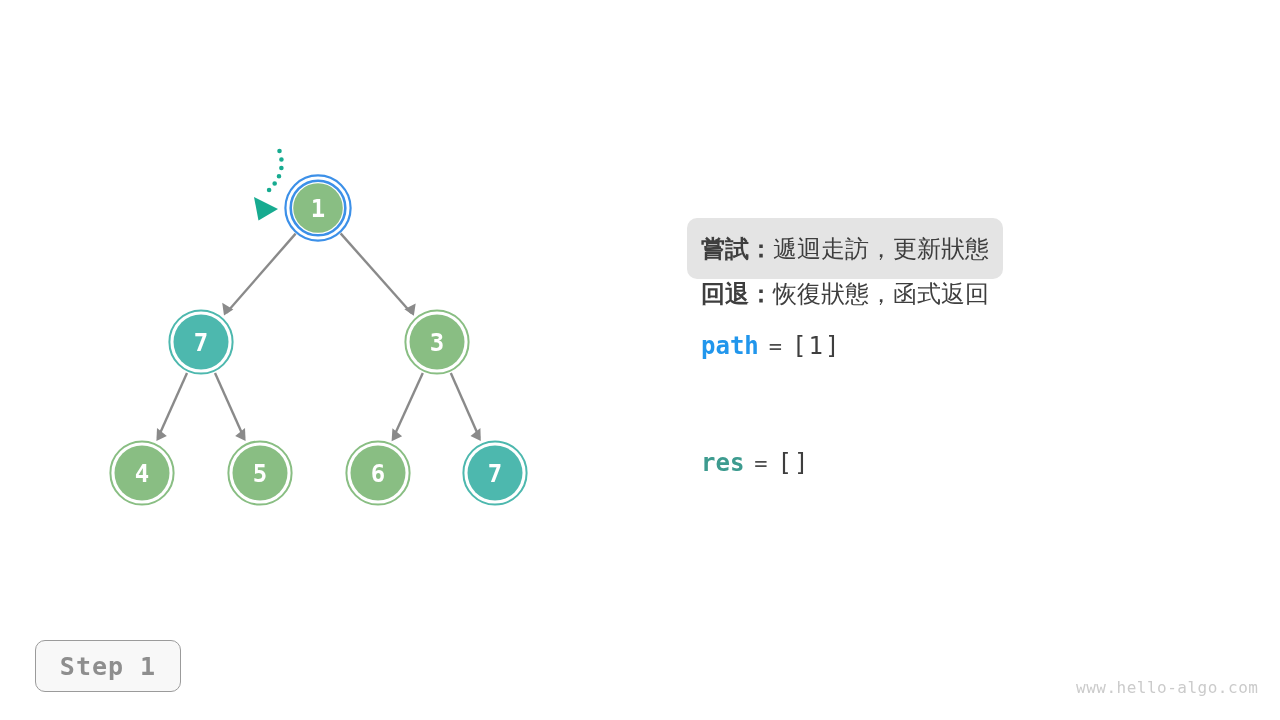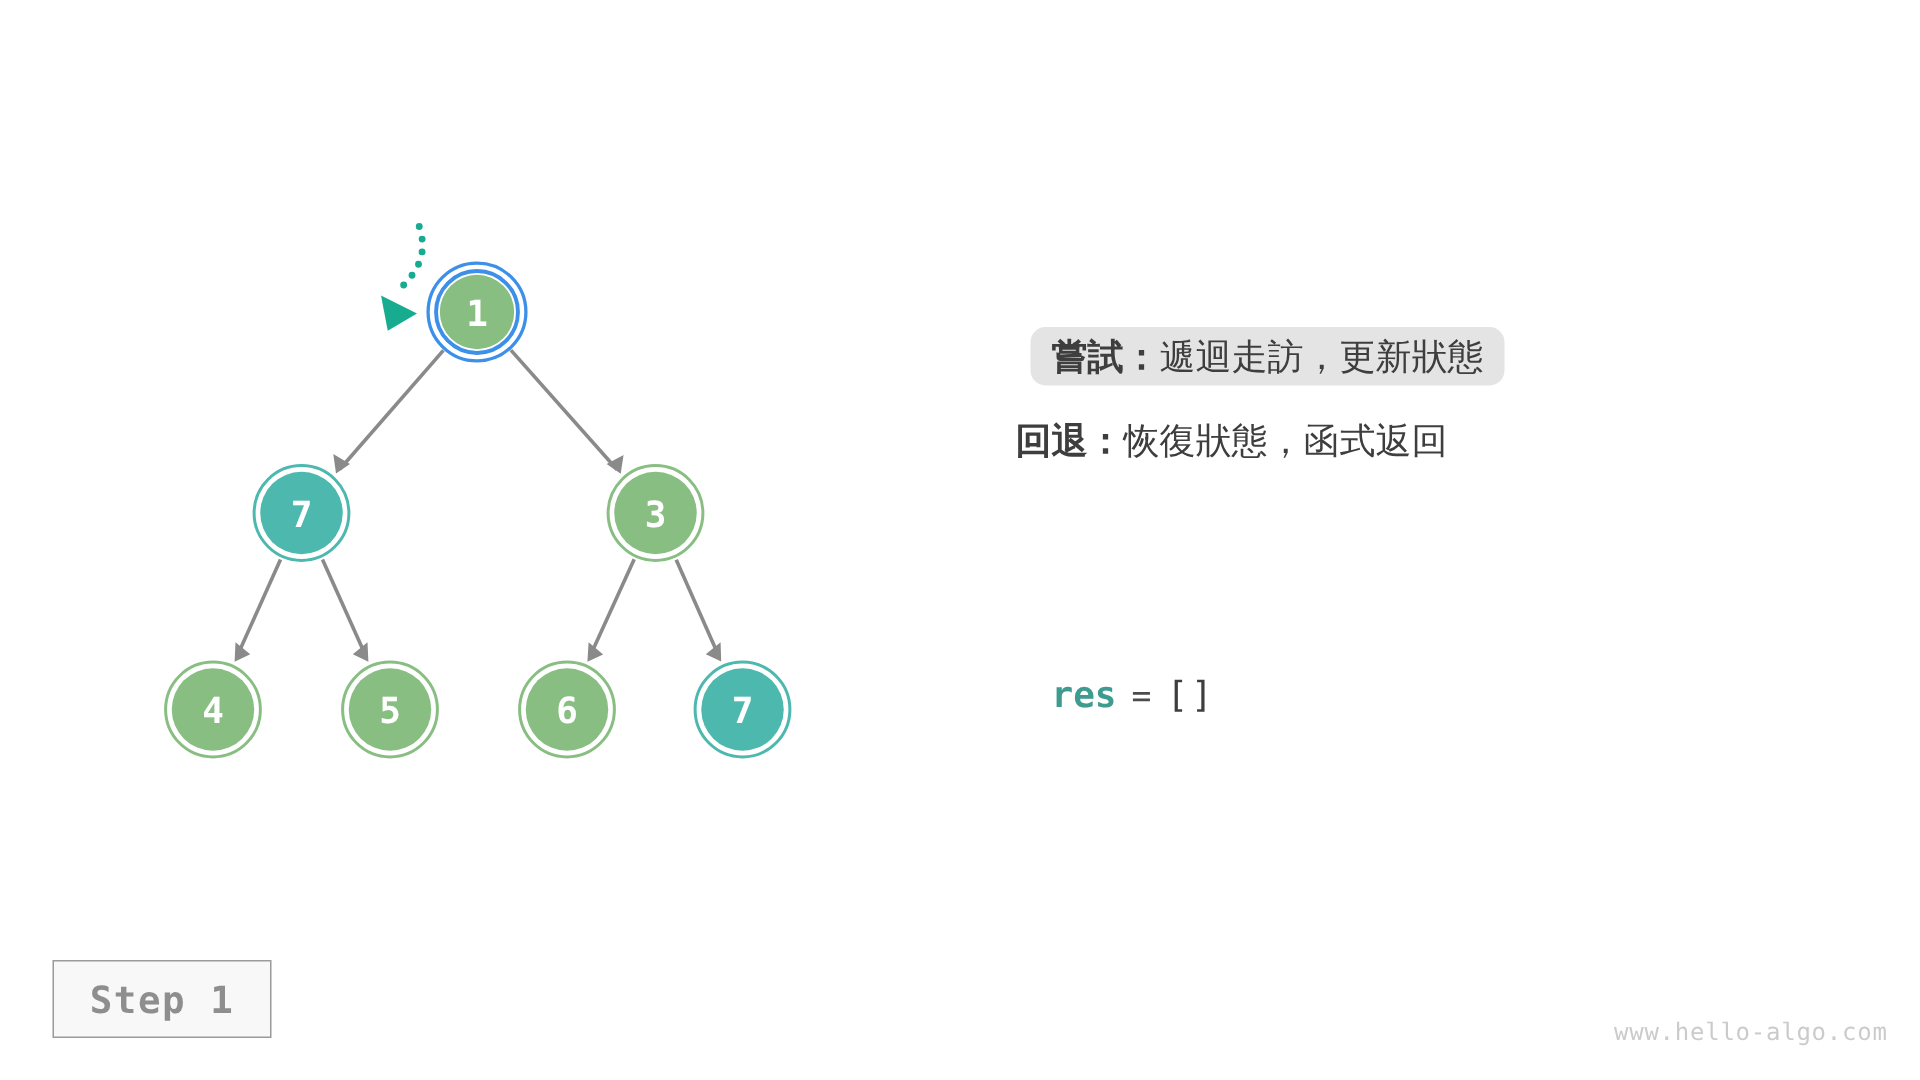--- a/index.html
+++ b/index.html
@@ -59,7 +59,7 @@
     position: absolute;
     left: 687px;
     top: 218px;
-    height: 39px;
+    height: 61px;
     background: var(--box-bg);
     border-radius: 10px;
     display: flex;

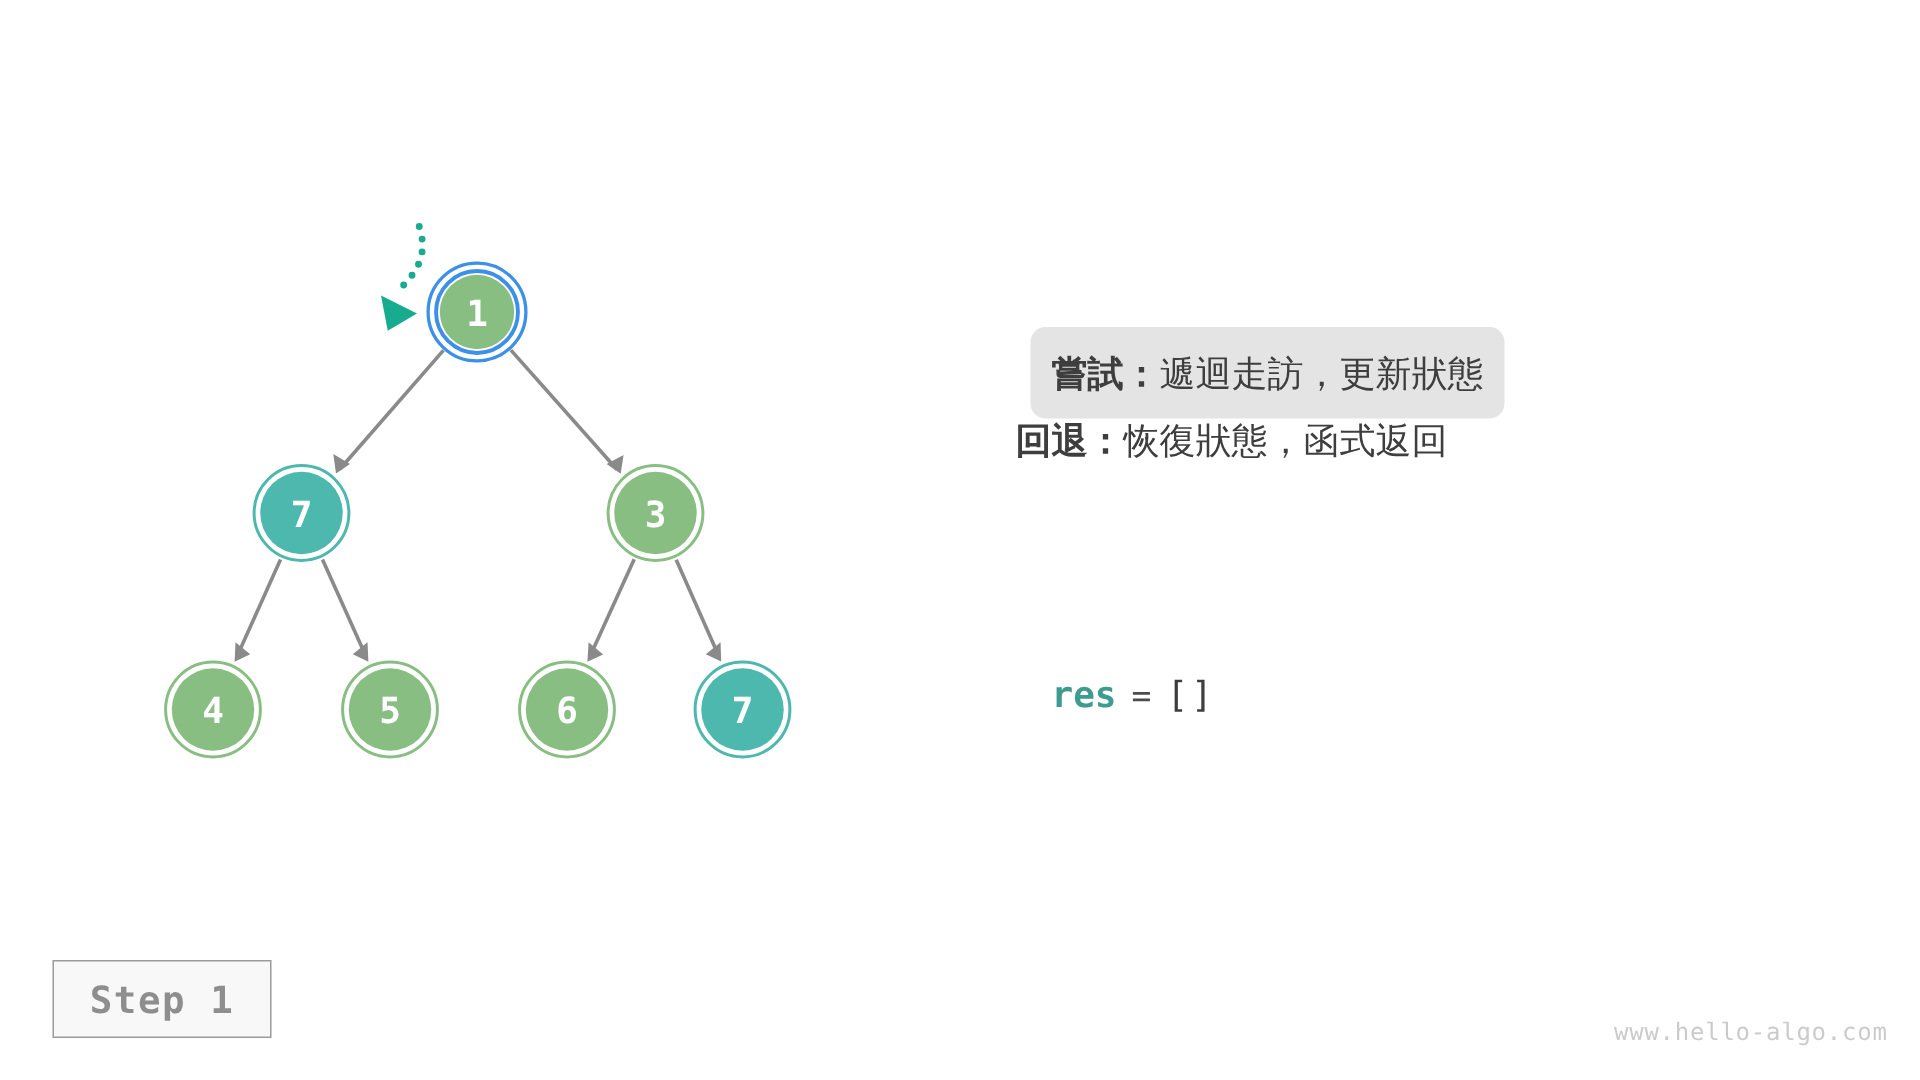--- a/index.html
+++ b/index.html
@@ -71,7 +71,7 @@
   }
   .back-line {
     position: absolute;
-    left: 677px;
+    left: 701px;
     top: 278px;
     font-size: 24px;
     color: var(--text-dark);

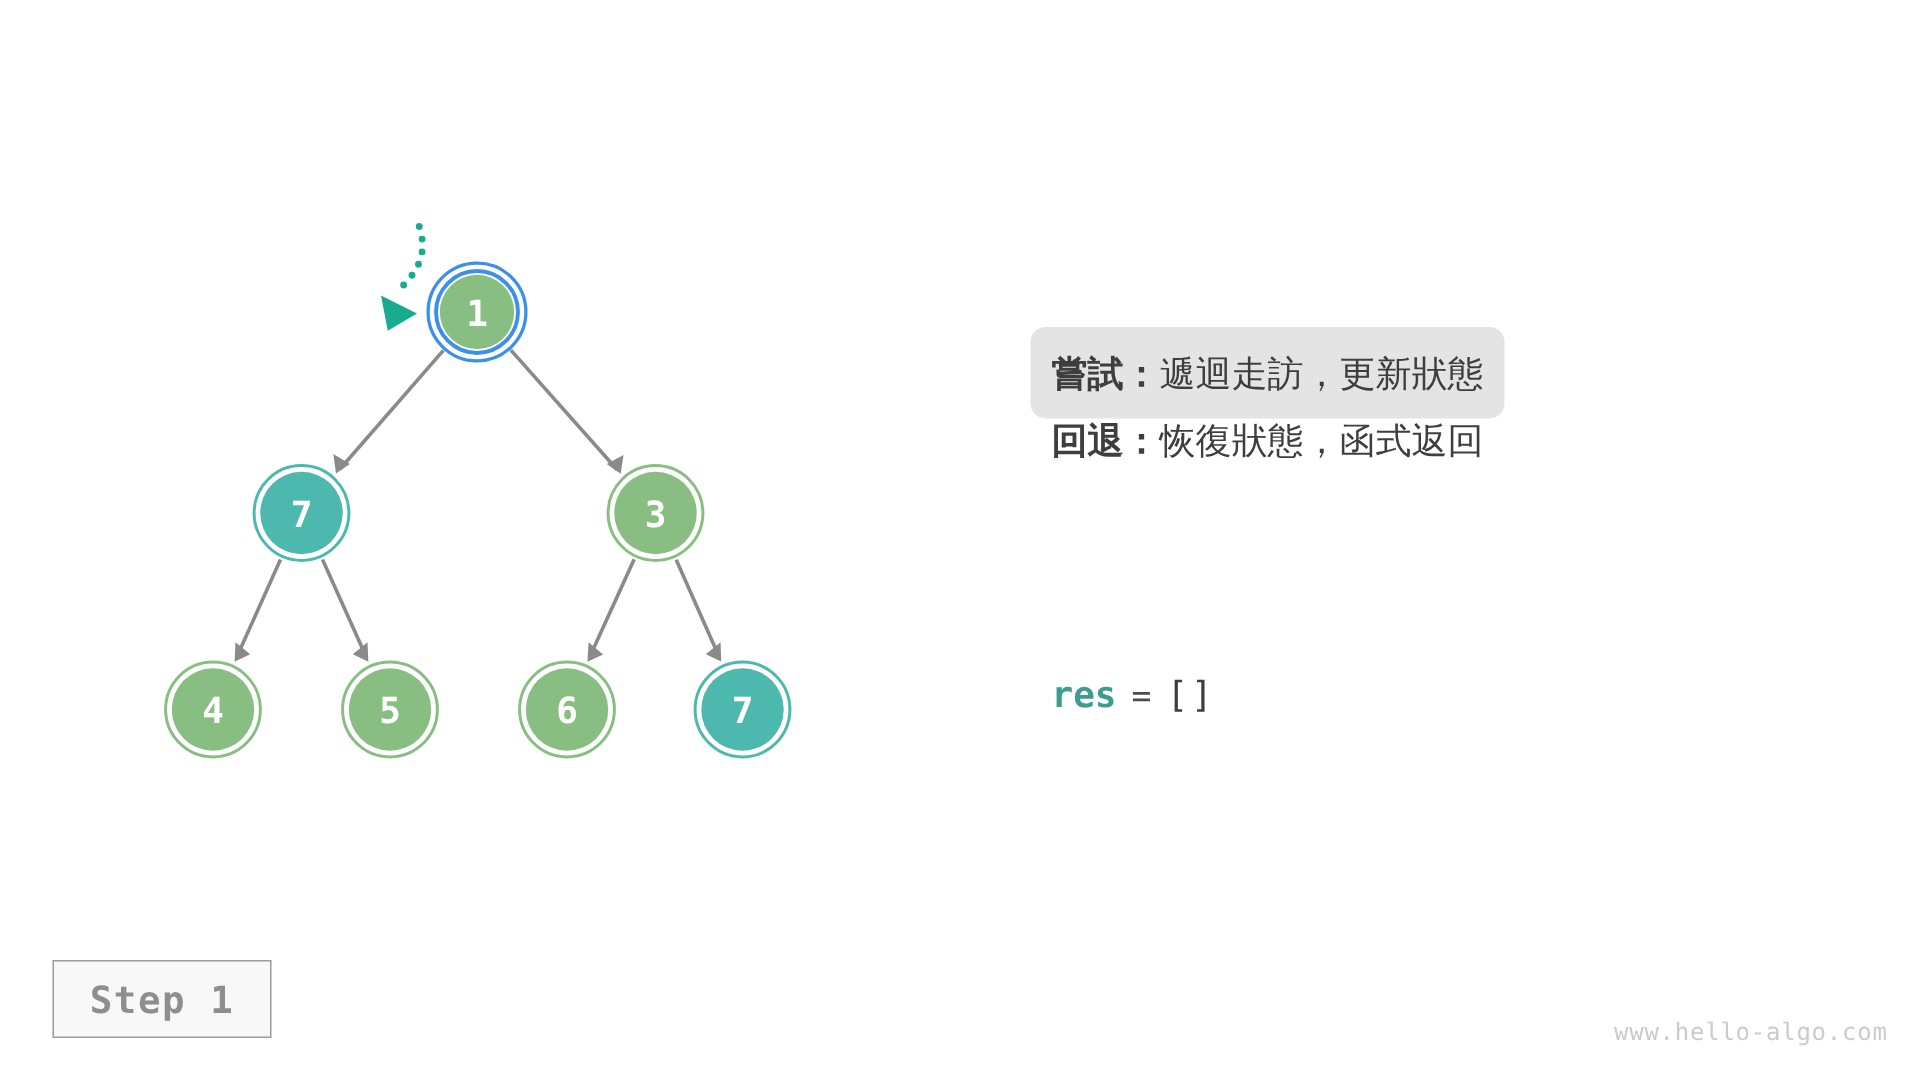--- a/index.html
+++ b/index.html
@@ -218,6 +218,9 @@
     <span class="cjk-bold">回退：</span><span>恢復狀態，函式返回</span>
   </div>
 
+  <div class="code-line path-line">
+    <span class="var-path">path</span><span class="eq-sign">=</span><span class="code-val">[1]</span>
+  </div>
 
   <div class="code-line res-line">
     <span class="var-res">res</span><span class="eq-sign">=</span><span class="code-val">[]</span>

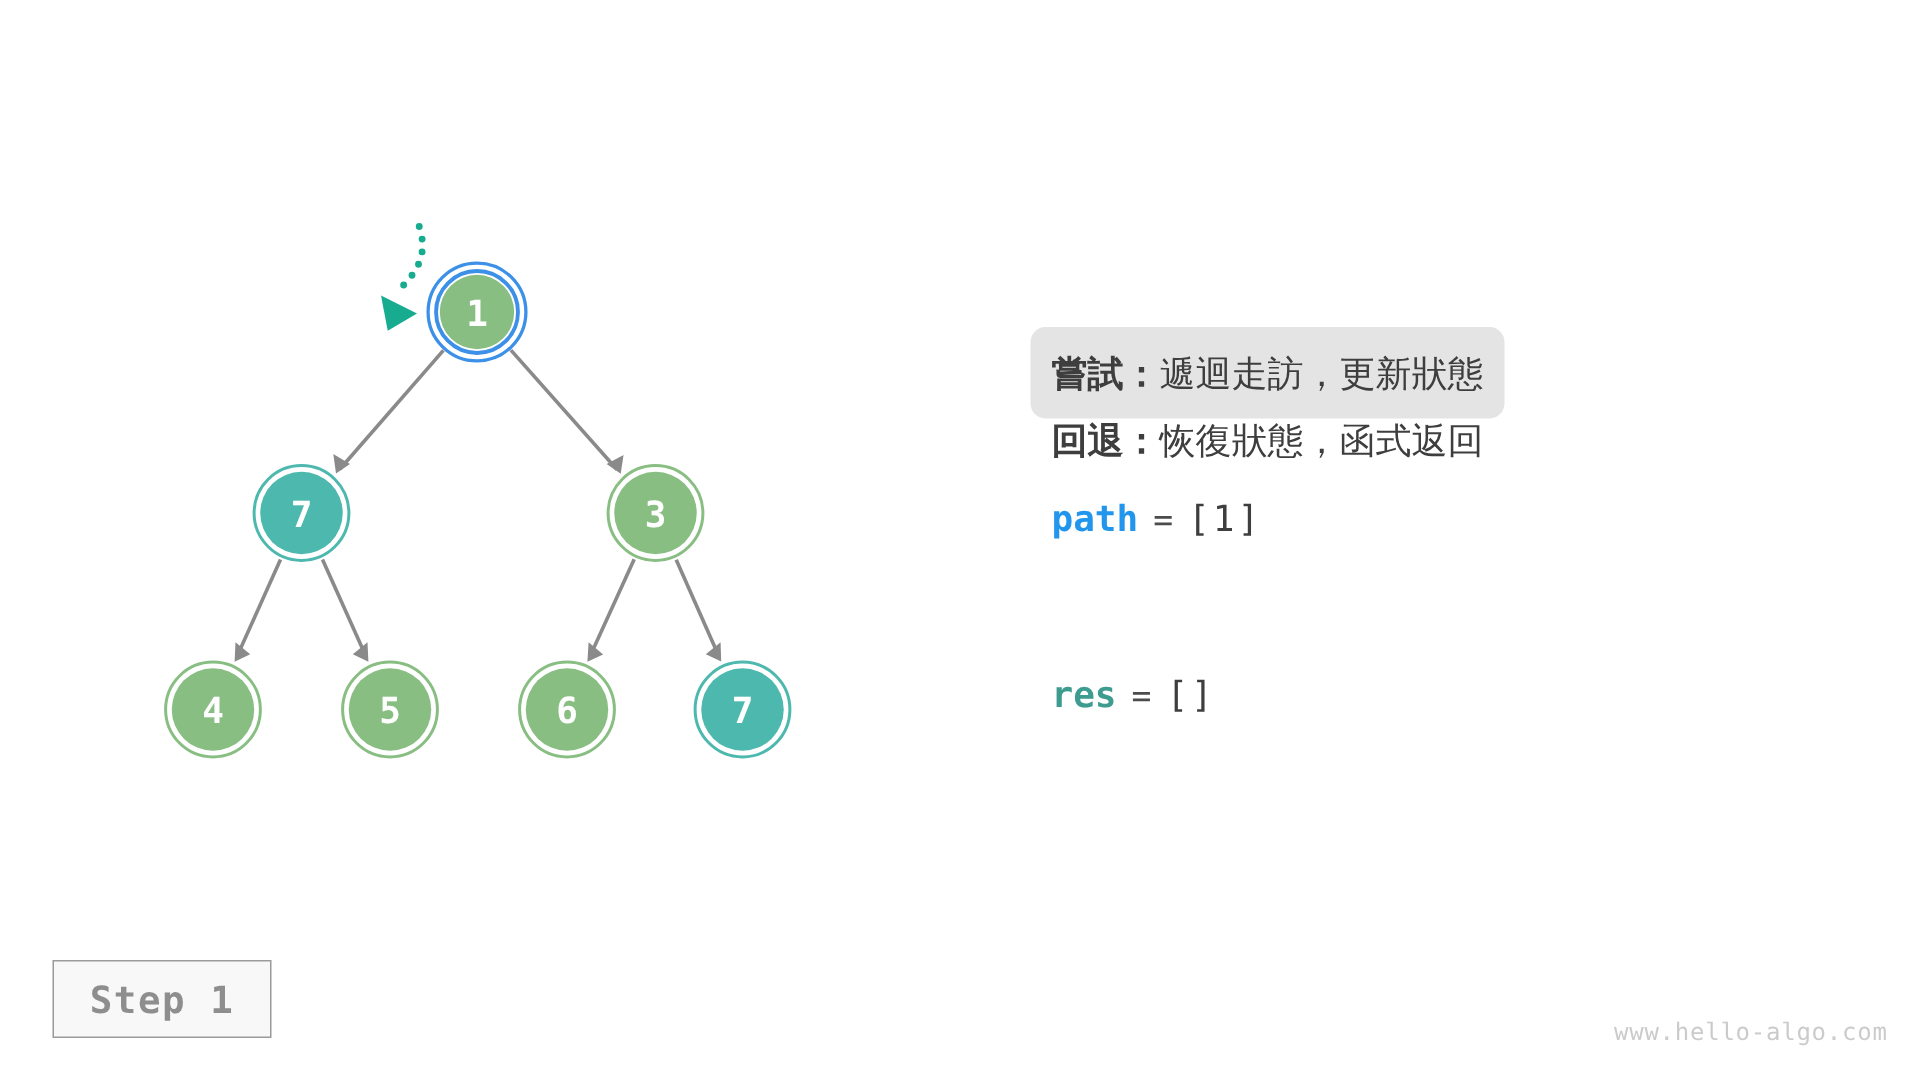--- a/index.html
+++ b/index.html
@@ -104,7 +104,7 @@
     box-sizing: border-box;
     background: var(--step-bg);
     border: 1.6px solid var(--step-border);
-    border-radius: 0;
+    border-radius: 10px;
     display: flex;
     align-items: center;
     justify-content: center;

